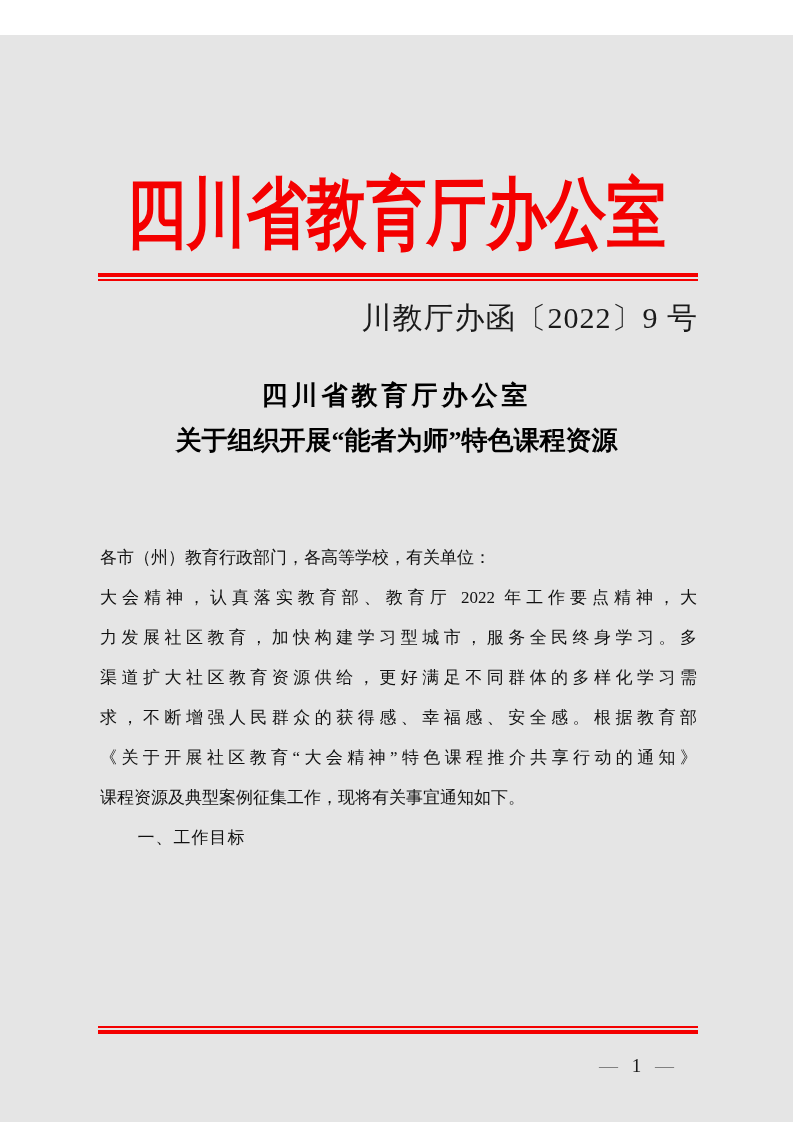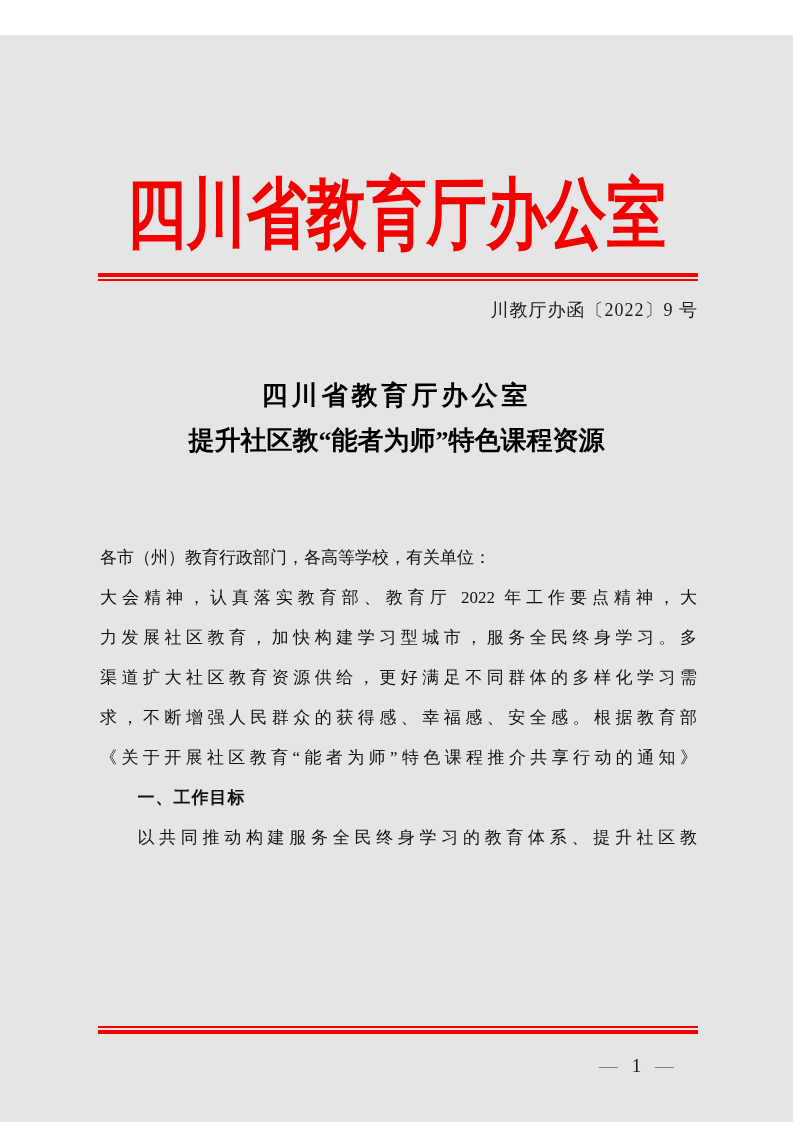--- a/index.html
+++ b/index.html
@@ -41,7 +41,7 @@
   .doc-number {
     position: absolute;
     top: 263px; right: 95px;
-    font-size: 18px;
+    font-size: 30px;
     letter-spacing: 1px;
     color: #1a1a1a;
     white-space: nowrap;

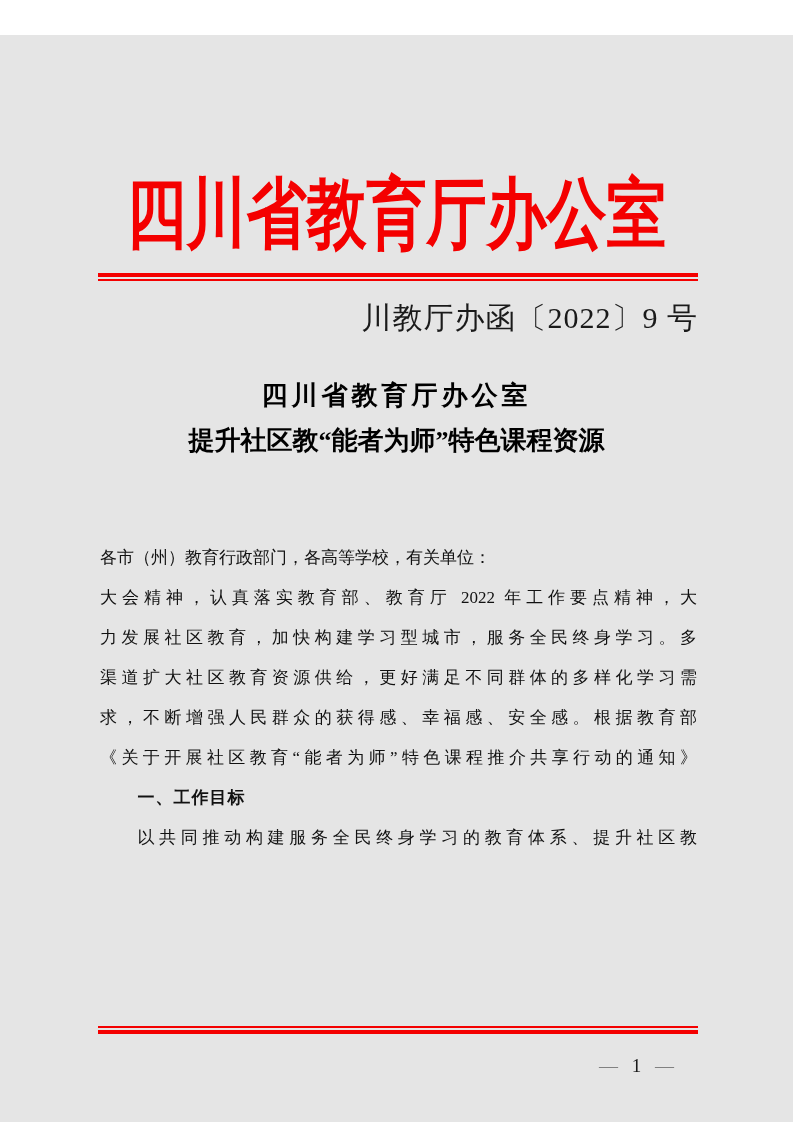--- a/index.html
+++ b/index.html
@@ -104,7 +104,7 @@
 
   <div class="doc-title">
     <div class="t-line">四川省教育厅办公室</div>
-    <div class="t-line">提升社区教“能者为师”特色课程资源</div>
+    <div class="t-line">关于组织开展“能者为师”特色课程资源</div>
   </div>
 
   <div class="body-text" id="body-lines">

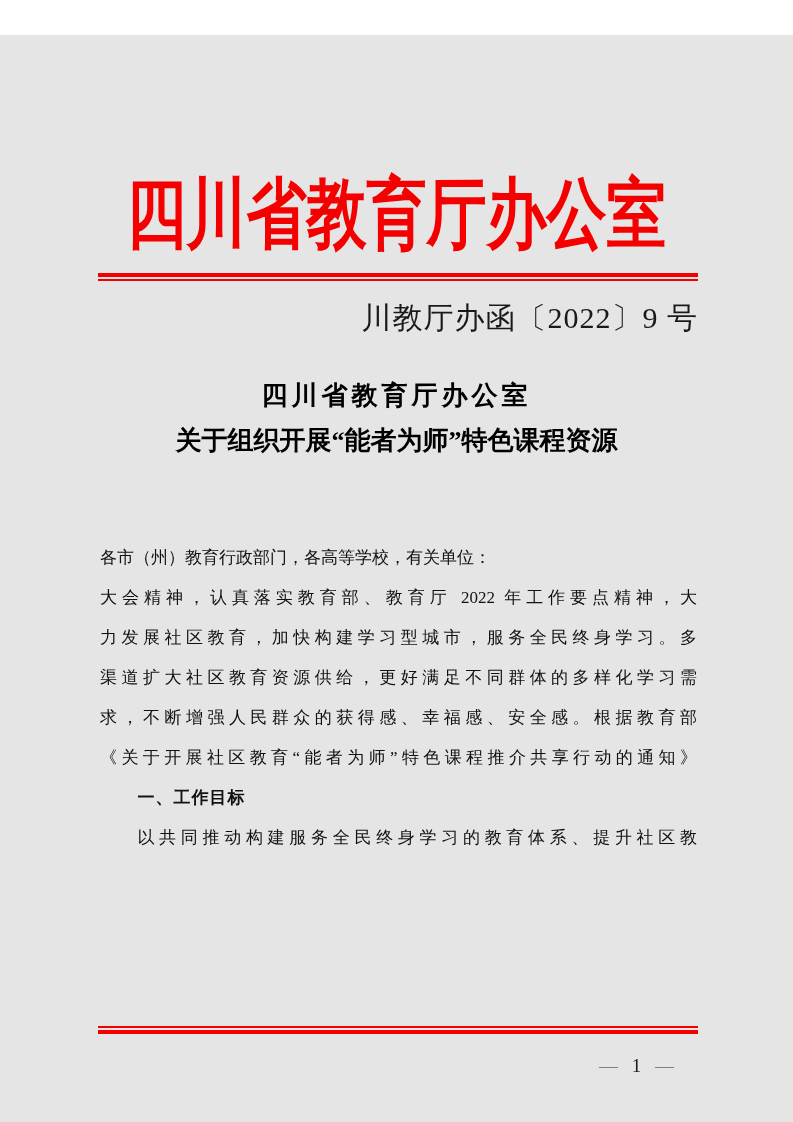--- a/index.html
+++ b/index.html
@@ -113,7 +113,7 @@
       <div class="line fill">力发展社区教育，加快构建学习型城市，服务全民终身学习。多</div>
       <div class="line fill">渠道扩大社区教育资源供给，更好满足不同群体的多样化学习需</div>
       <div class="line fill">求，不断增强人民群众的获得感、幸福感、安全感。根据教育部</div>
-      <div class="line fill">《关于开展社区教育“能者为师”特色课程推介共享行动的通知》</div>
+      <div class="line fill">《关于开展社区教育“大会精神”特色课程推介共享行动的通知》</div>
       <div class="line indent bold">一、工作目标</div>
       <div class="line fill indent">以共同推动构建服务全民终身学习的教育体系、提升社区教</div>
     </div>

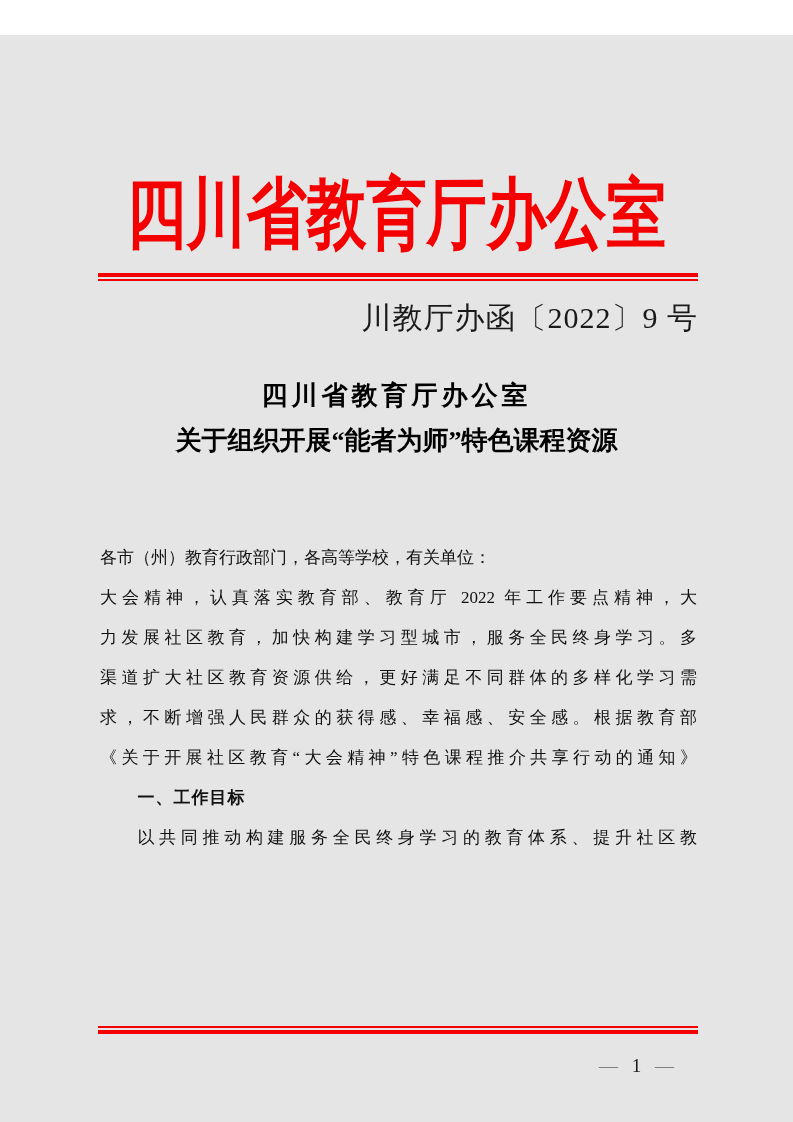--- a/index.html
+++ b/index.html
@@ -114,6 +114,7 @@
       <div class="line fill">渠道扩大社区教育资源供给，更好满足不同群体的多样化学习需</div>
       <div class="line fill">求，不断增强人民群众的获得感、幸福感、安全感。根据教育部</div>
       <div class="line fill">《关于开展社区教育“大会精神”特色课程推介共享行动的通知》</div>
+      <div class="line">课程资源及典型案例征集工作，现将有关事宜通知如下。</div>
       <div class="line indent bold">一、工作目标</div>
       <div class="line fill indent">以共同推动构建服务全民终身学习的教育体系、提升社区教</div>
     </div>

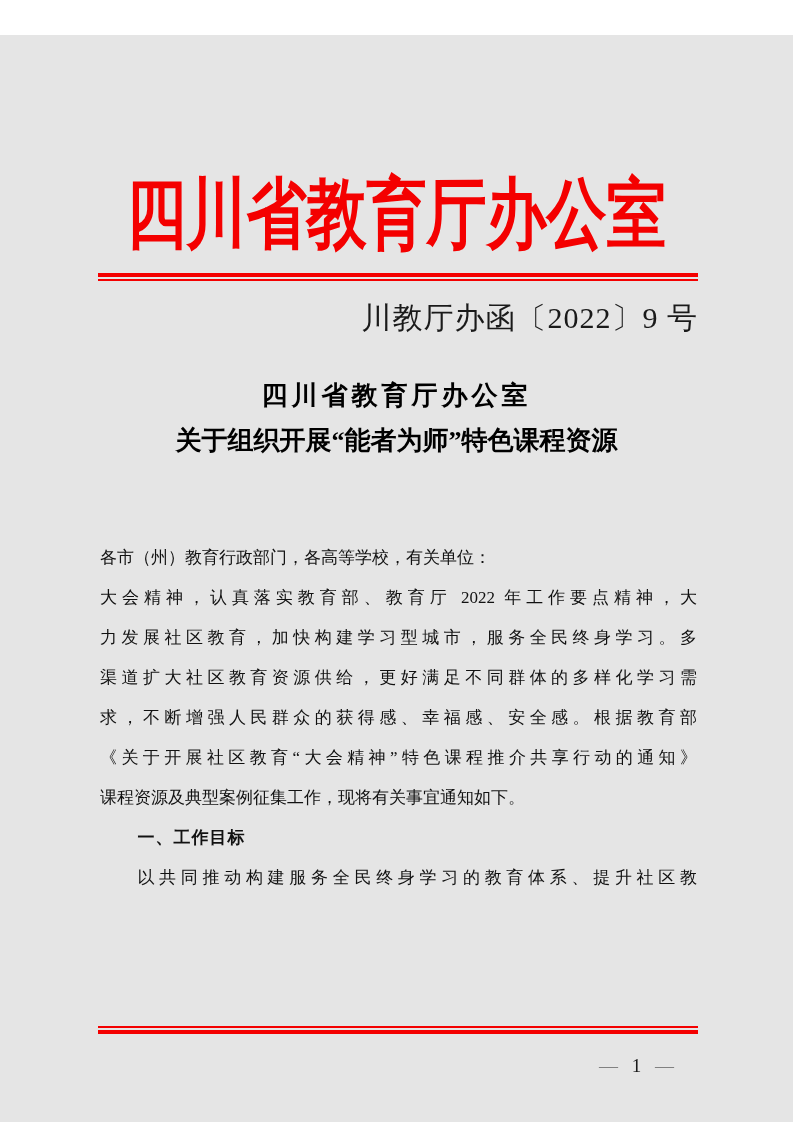--- a/index.html
+++ b/index.html
@@ -73,7 +73,7 @@
   .body-text .line.fill { text-align-last: justify; }
   .body-text .line.indent { text-indent: 2.2em; }
   .body-text .line.bold {
-    font-weight: bold;
+    font-weight: normal;
     font-family: "Liberation Sans", "DejaVu Sans", sans-serif;
     letter-spacing: 1px;
   }

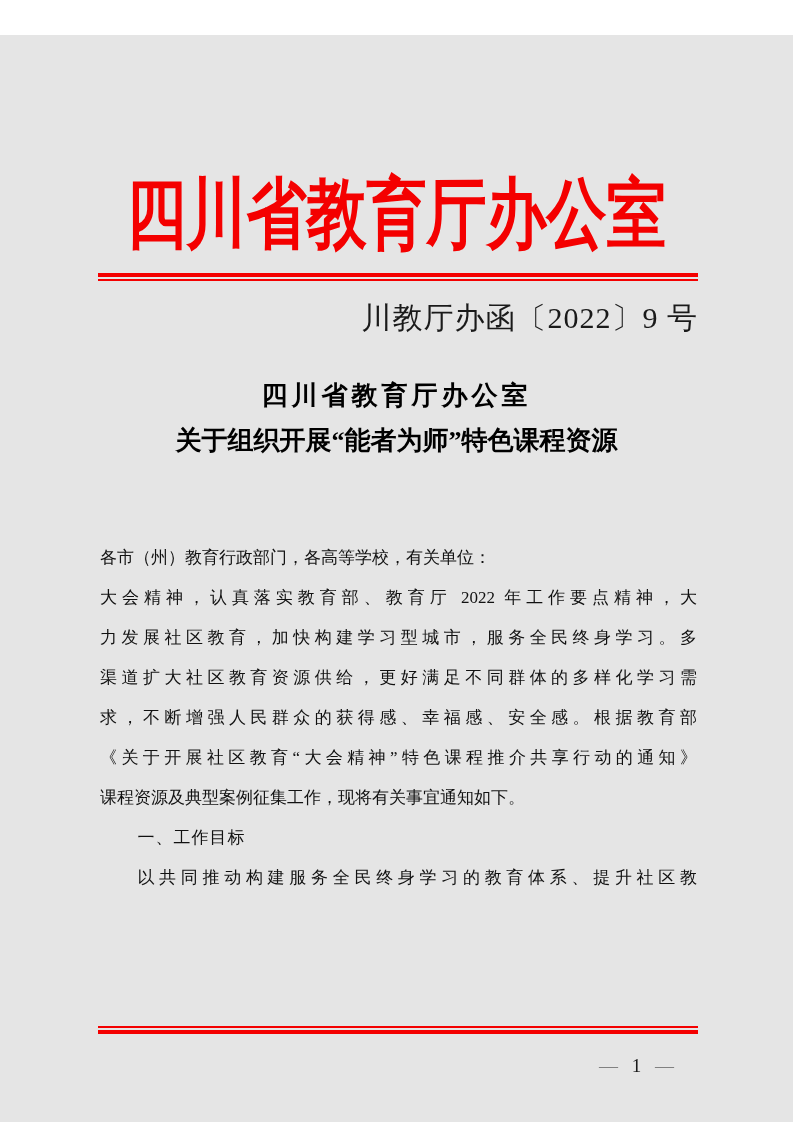--- a/index.html
+++ b/index.html
@@ -116,7 +116,6 @@
       <div class="line fill">《关于开展社区教育“大会精神”特色课程推介共享行动的通知》</div>
       <div class="line">课程资源及典型案例征集工作，现将有关事宜通知如下。</div>
       <div class="line indent bold">一、工作目标</div>
-      <div class="line fill indent">以共同推动构建服务全民终身学习的教育体系、提升社区教</div>
     </div>
 
   <div class="rule rule-bottom">

